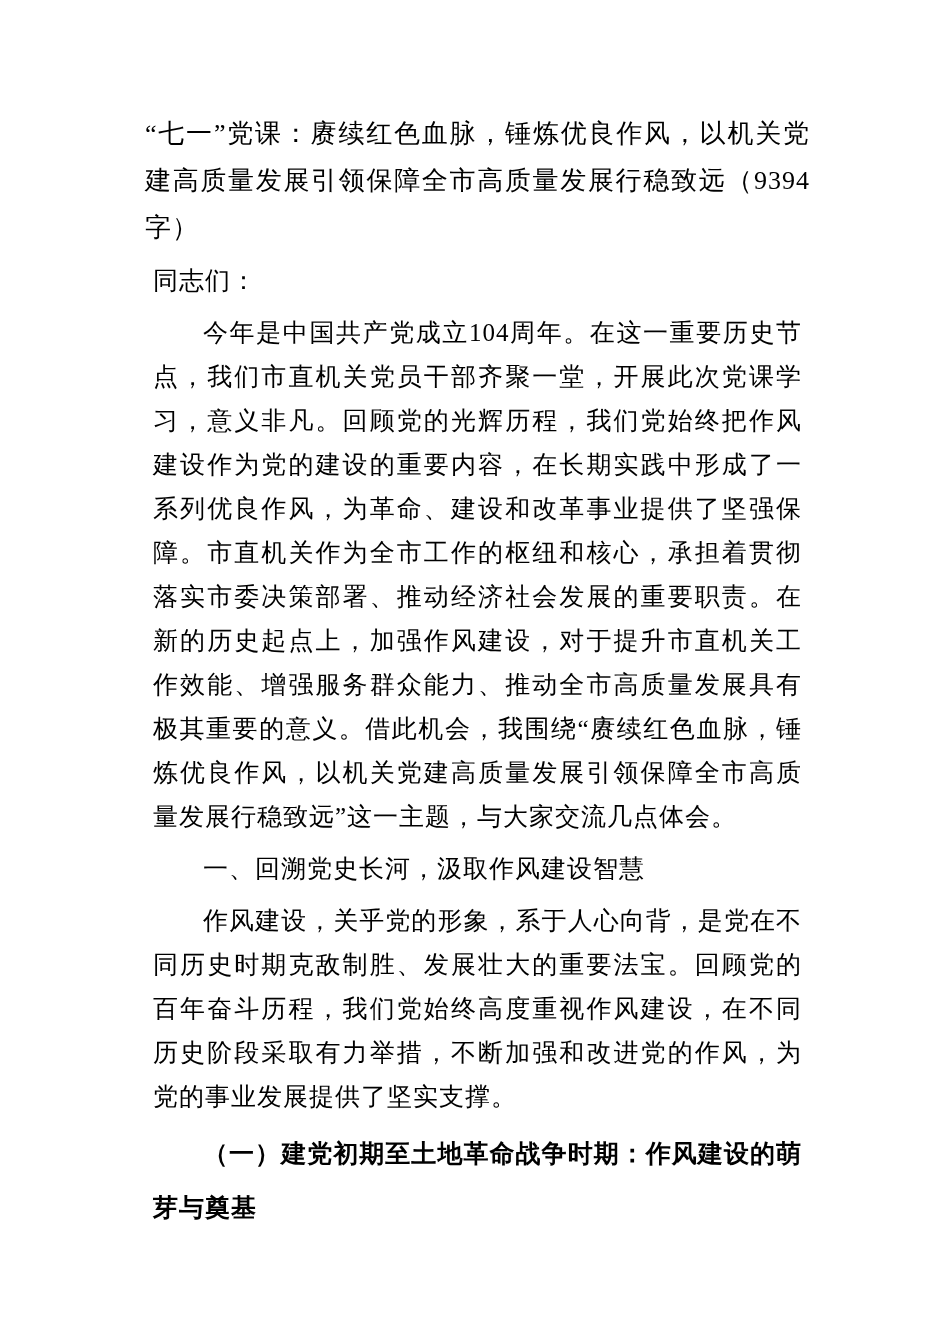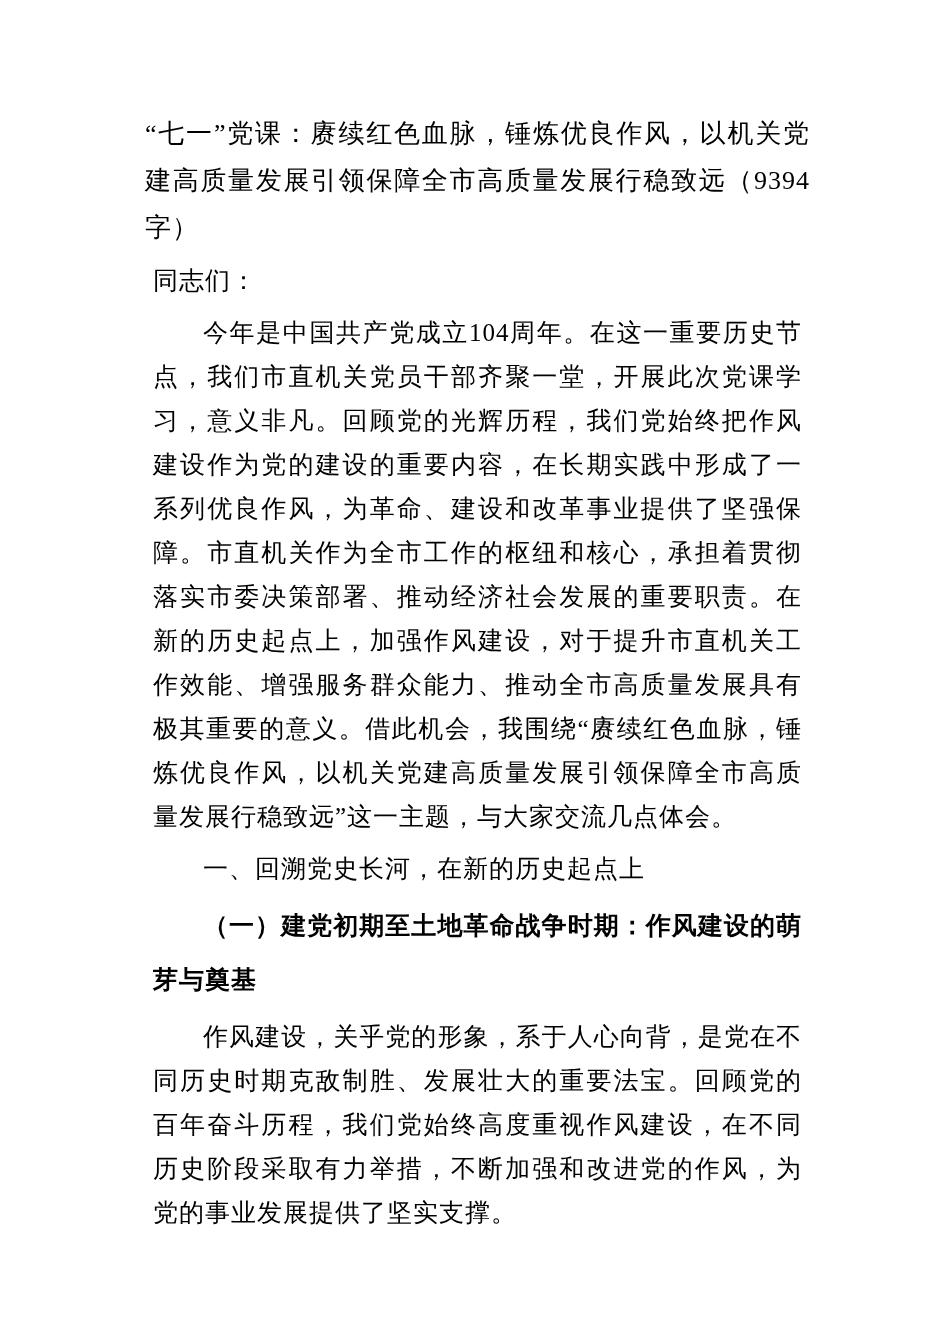--- a/index.html
+++ b/index.html
@@ -53,7 +53,7 @@
 
   <p class="para indent">今年是中国共产党成立104周年。在这一重要历史节点，我们市直机关党员干部齐聚一堂，开展此次党课学习，意义非凡。回顾党的光辉历程，我们党始终把作风建设作为党的建设的重要内容，在长期实践中形成了一系列优良作风，为革命、建设和改革事业提供了坚强保障。市直机关作为全市工作的枢纽和核心，承担着贯彻落实市委决策部署、推动经济社会发展的重要职责。在新的历史起点上，加强作风建设，对于提升市直机关工作效能、增强服务群众能力、推动全市高质量发展具有极其重要的意义。借此机会，我围绕“赓续红色血脉，锤炼优良作风，以机关党建高质量发展引领保障全市高质量发展行稳致远”这一主题，与大家交流几点体会。</p>
 
-  <p class="para indent">一、回溯党史长河，在新的历史起点上</p>
+  <p class="para indent">一、回溯党史长河，汲取作风建设智慧</p>
 
   <p class="para indent subheading-bold">（一）建党初期至土地革命战争时期：作风建设的萌芽与奠基</p>
 

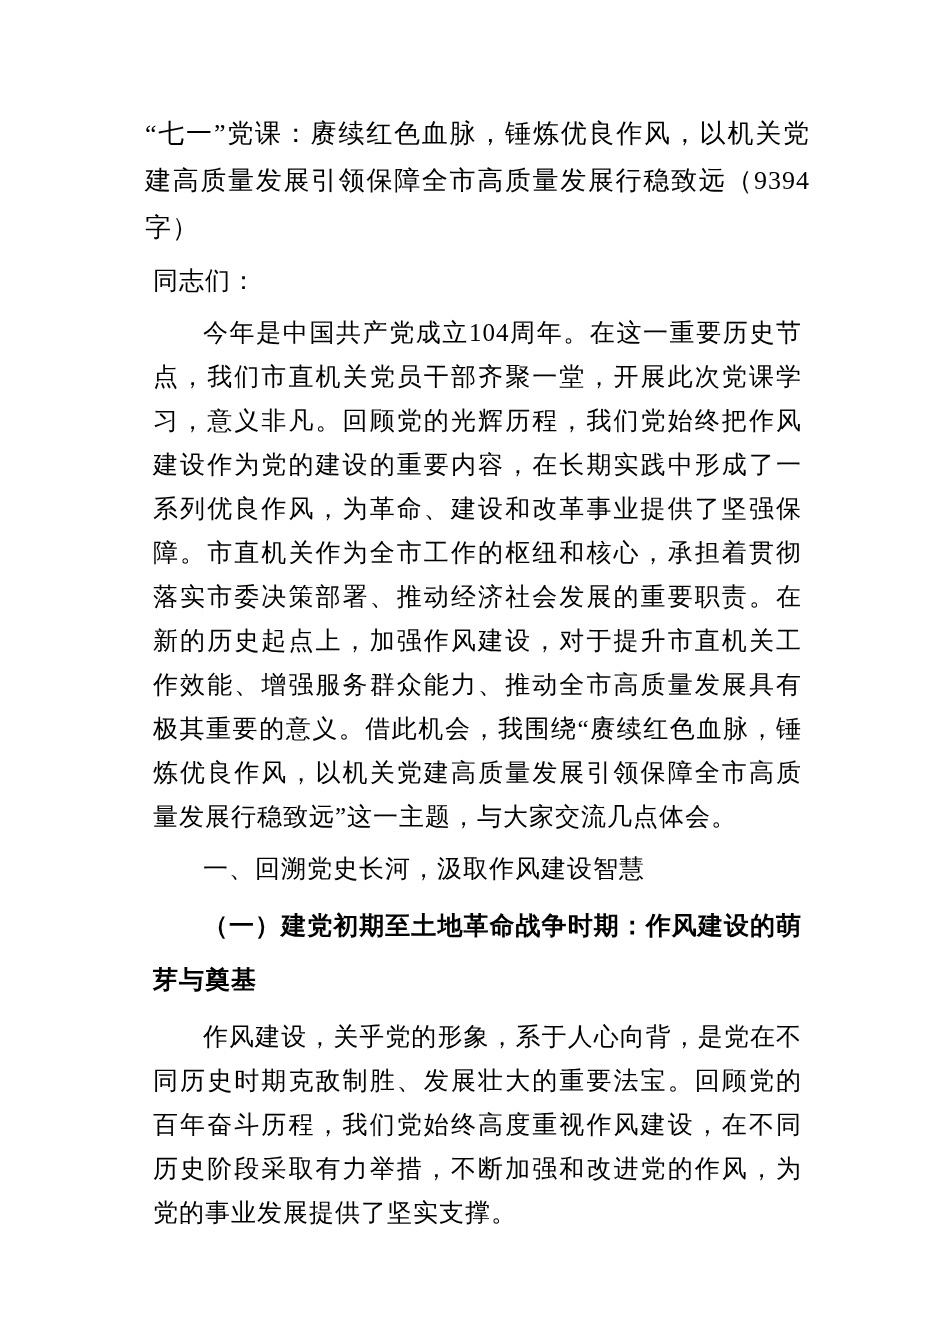--- a/index.html
+++ b/index.html
@@ -55,9 +55,9 @@
 
   <p class="para indent">一、回溯党史长河，汲取作风建设智慧</p>
 
+  <p class="para indent">作风建设，关乎党的形象，系于人心向背，是党在不同历史时期克敌制胜、发展壮大的重要法宝。回顾党的百年奋斗历程，我们党始终高度重视作风建设，在不同历史阶段采取有力举措，不断加强和改进党的作风，为党的事业发展提供了坚实支撑。</p>
+
   <p class="para indent subheading-bold">（一）建党初期至土地革命战争时期：作风建设的萌芽与奠基</p>
-
-  <p class="para indent">作风建设，关乎党的形象，系于人心向背，是党在不同历史时期克敌制胜、发展壮大的重要法宝。回顾党的百年奋斗历程，我们党始终高度重视作风建设，在不同历史阶段采取有力举措，不断加强和改进党的作风，为党的事业发展提供了坚实支撑。</p>
 
 </div>
 

